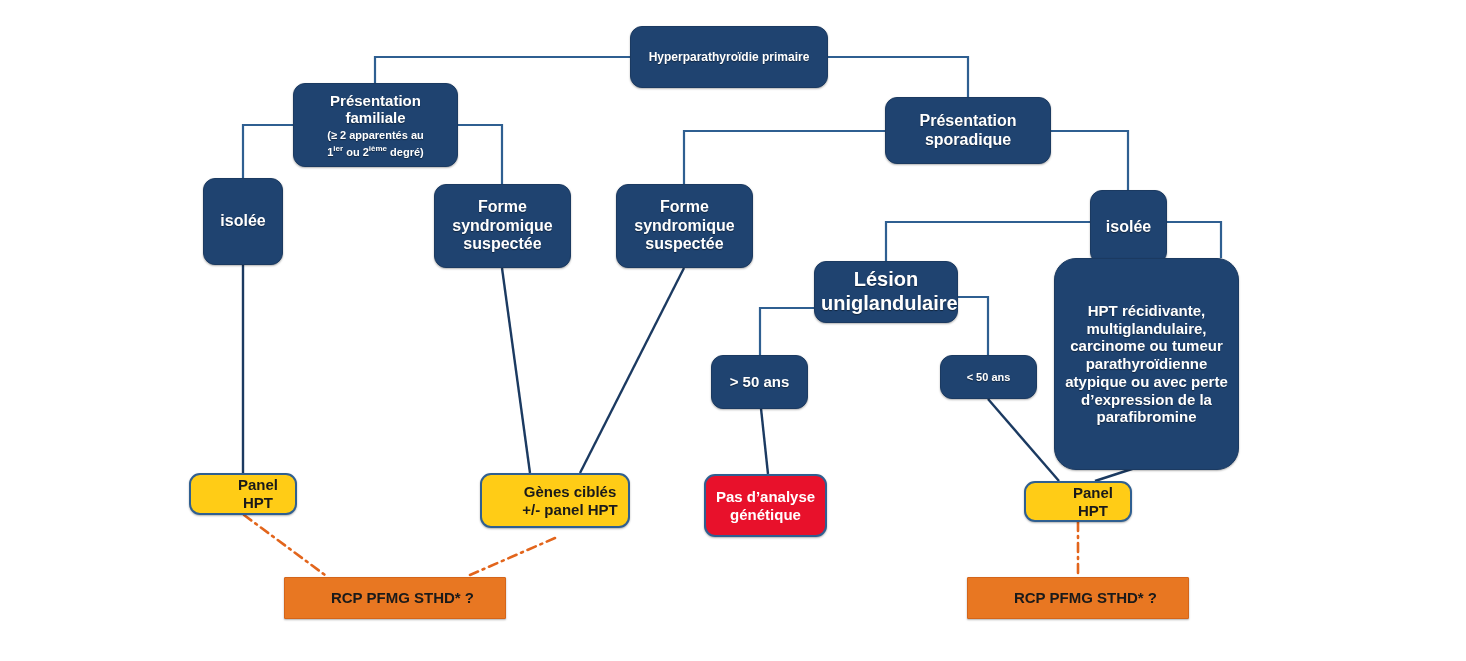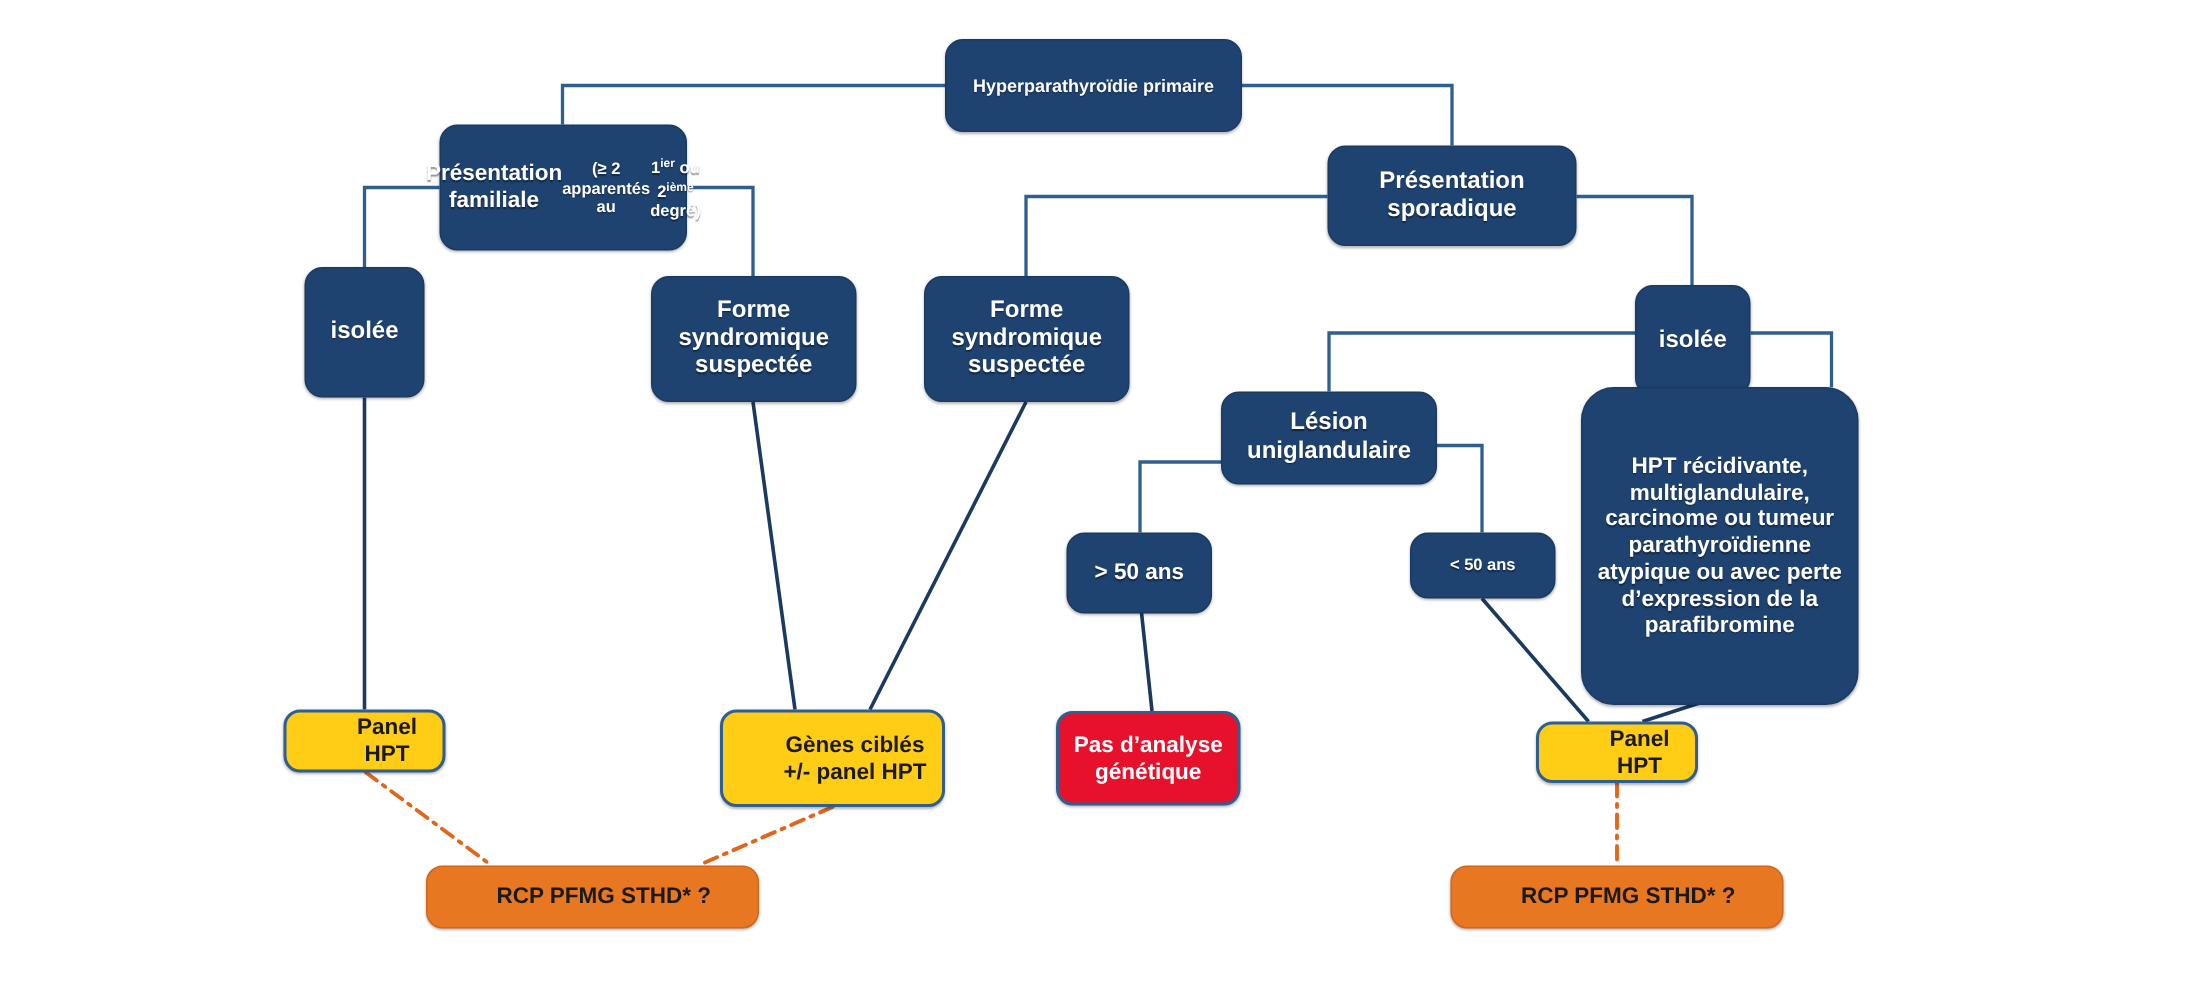--- a/index.html
+++ b/index.html
@@ -123,7 +123,7 @@
     <span class="txt">Hyperparathyroïdie primaire</span>
   </div>
 
-  <div class="node n-blue" style="left:293px; top:83px; width:165px; height:84px; font-size:15px; flex-direction:row; justify-content:center;">
+  <div class="node n-blue" style="left:293px; top:83px; width:165px; height:84px; font-size:15px; flex-direction:column; justify-content:center;">
     <span class="txt">Présentation familiale</span>
     <span class="sub">(≥ 2 apparentés au</span>
     <span class="sub"><span>1</span><sup>ier</sup><span> ou 2</span><sup>ième</sup><span> degré)</span></span>

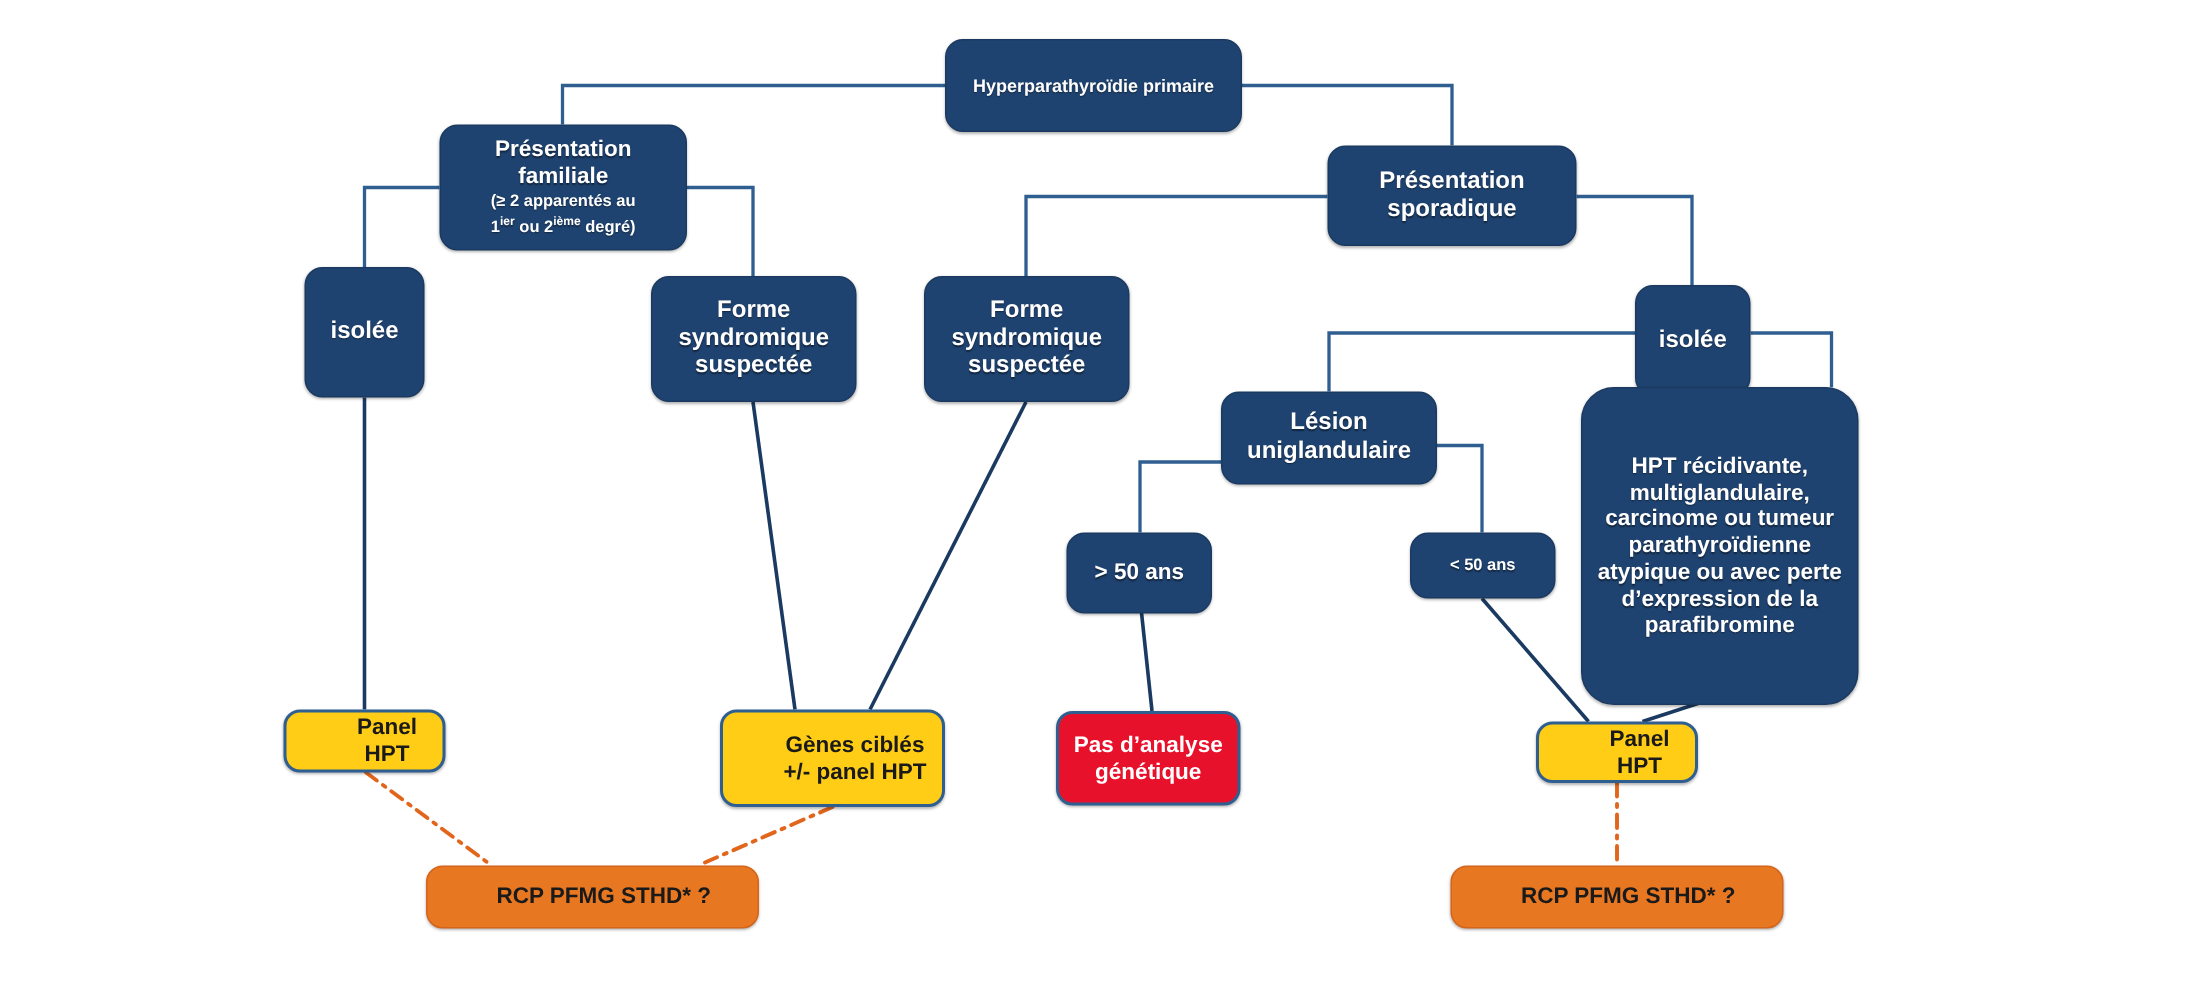--- a/index.html
+++ b/index.html
@@ -149,7 +149,7 @@
     <span class="txt">isolée</span>
   </div>
 
-  <div class="node n-blue" style="left:814px; top:261px; width:144px; height:62px; font-size:16px;">
+  <div class="node n-blue" style="left:814px; top:261px; width:144px; height:62px; font-size:20px;">
     <span class="txt">Lésion uniglandulaire</span>
   </div>
 

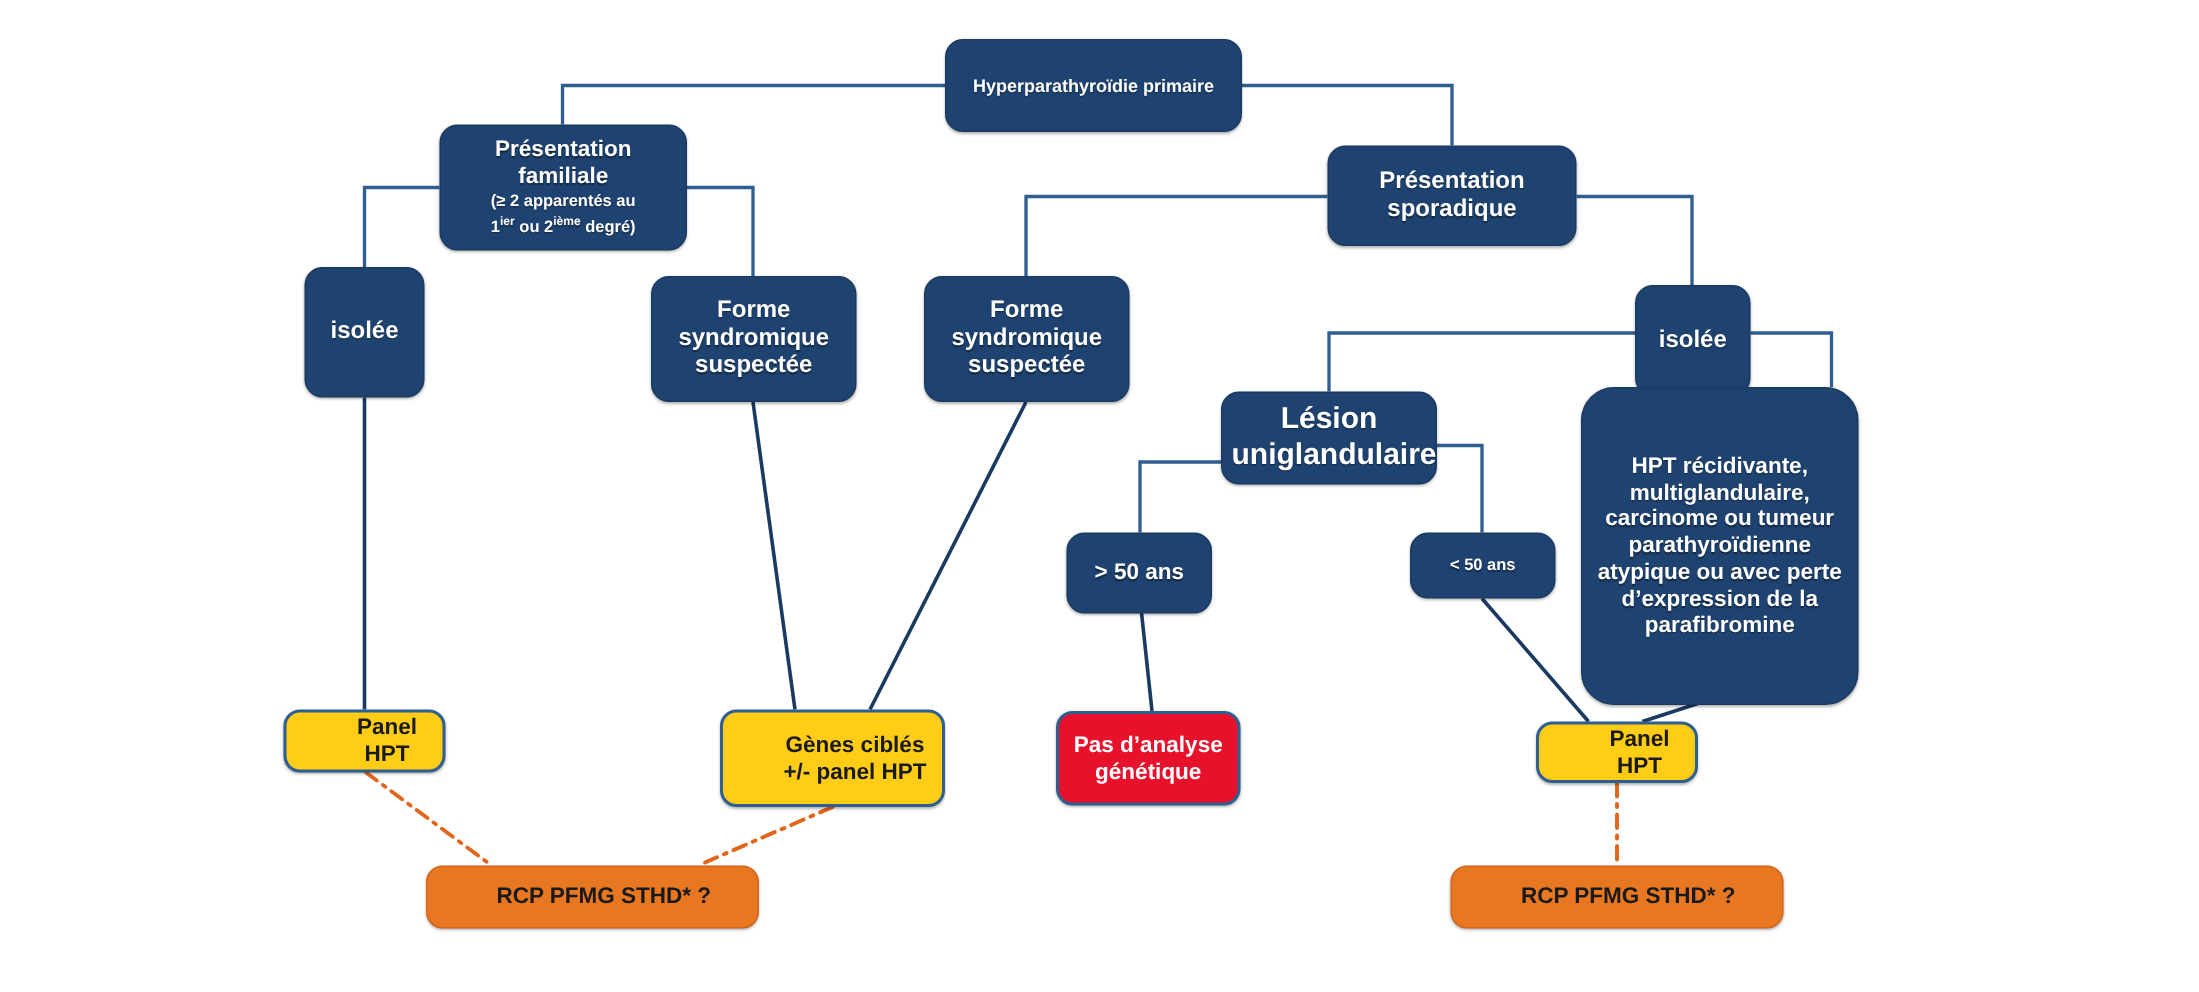--- a/index.html
+++ b/index.html
@@ -169,7 +169,7 @@
     <span class="txt">Panel HPT</span>
   </div>
 
-  <div class="node n-yellow" style="left:480px; top:473px; width:150px; height:65px; font-size:15px;">
+  <div class="node n-yellow" style="left:480px; top:473px; width:150px; height:55px; font-size:15px;">
     <span class="txt">Gènes ciblés +/- panel HPT</span>
   </div>
 

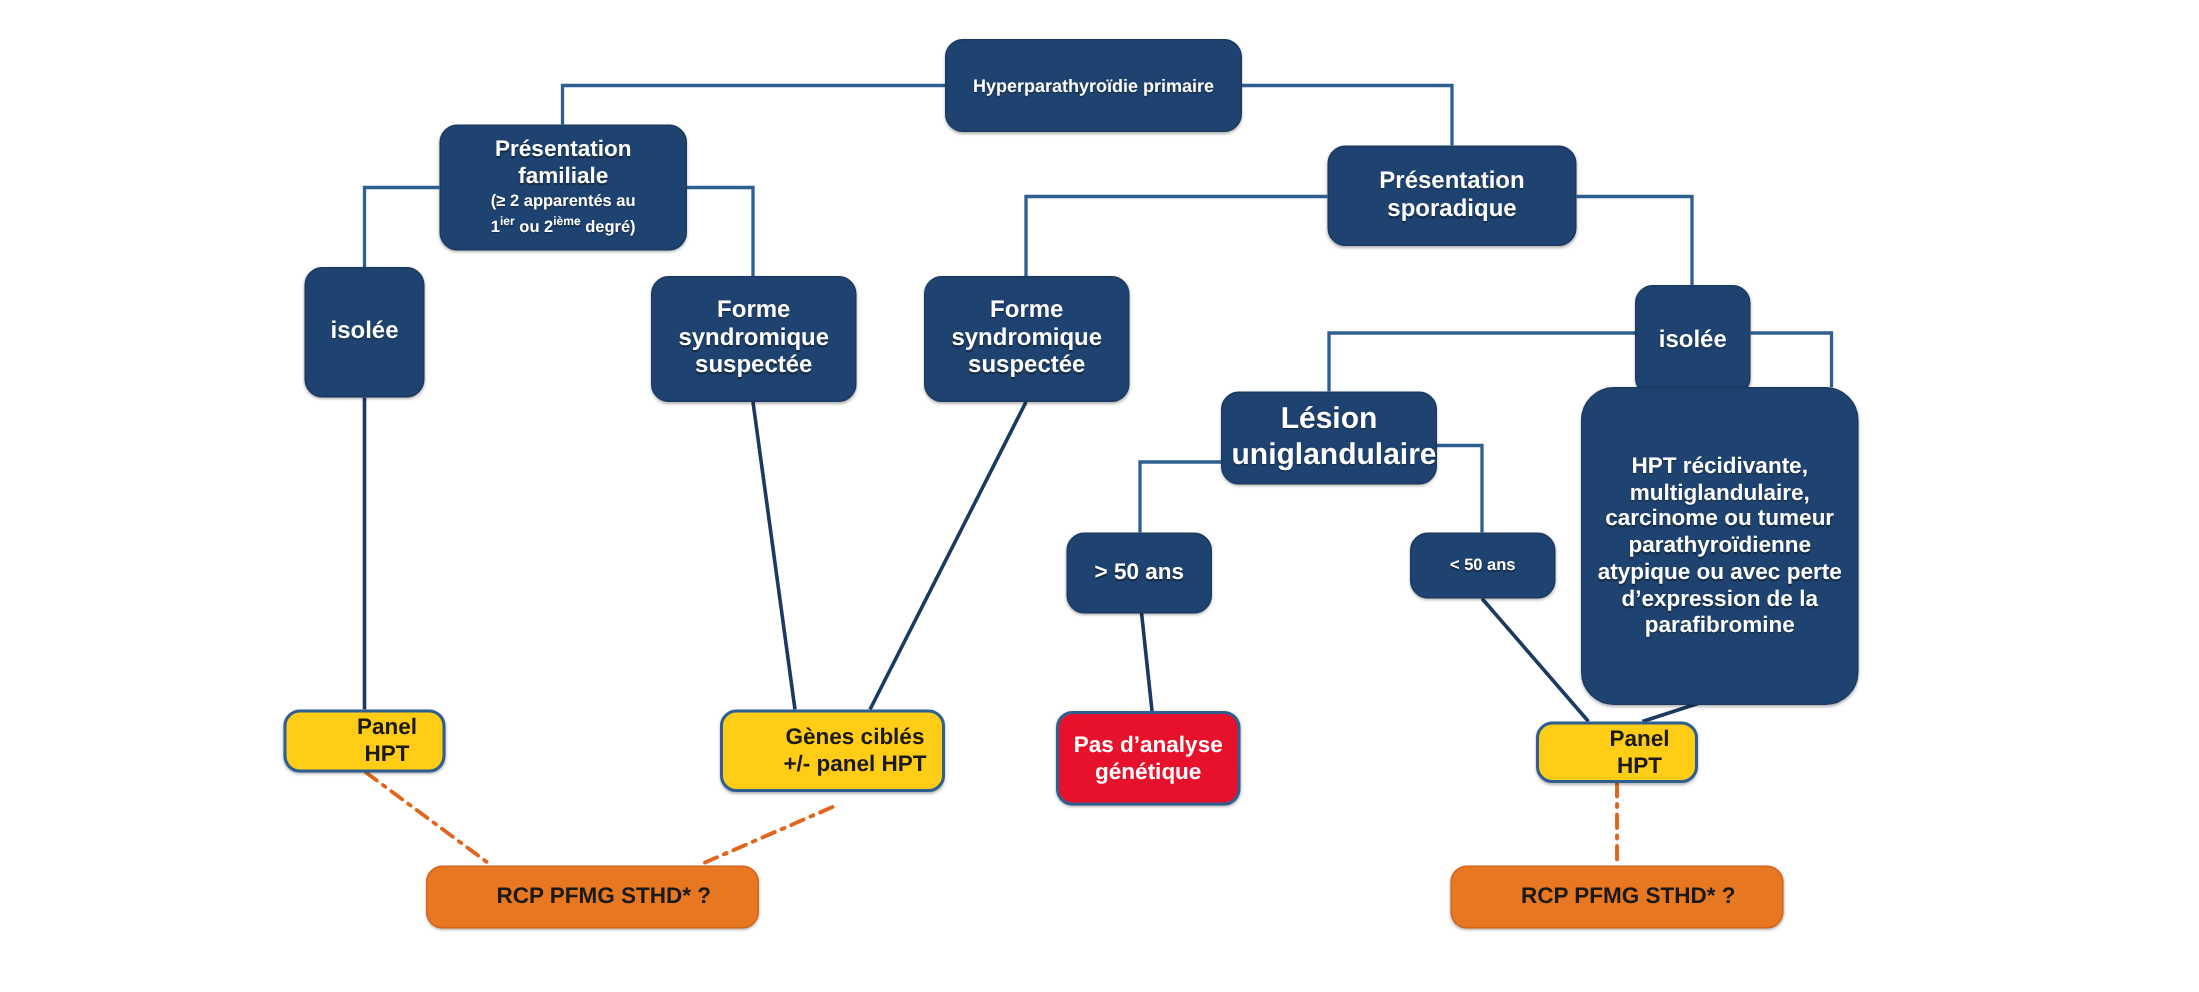--- a/index.html
+++ b/index.html
@@ -58,7 +58,7 @@
     border: 1px solid #d4651a;
     color: #1a1a1a;
     font-weight: bold;
-    border-radius: 11px;
+    border-radius: 1px;
     padding-left: 21px;
   }
 

